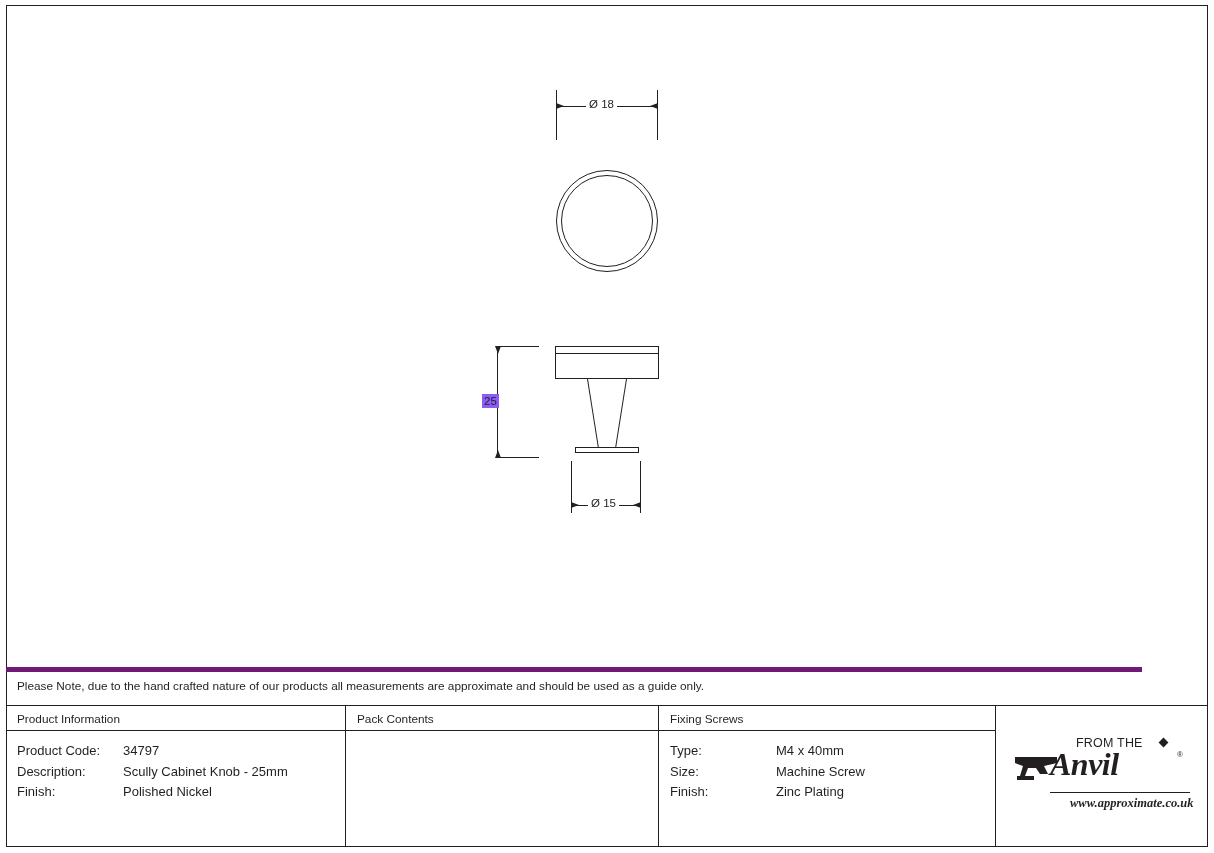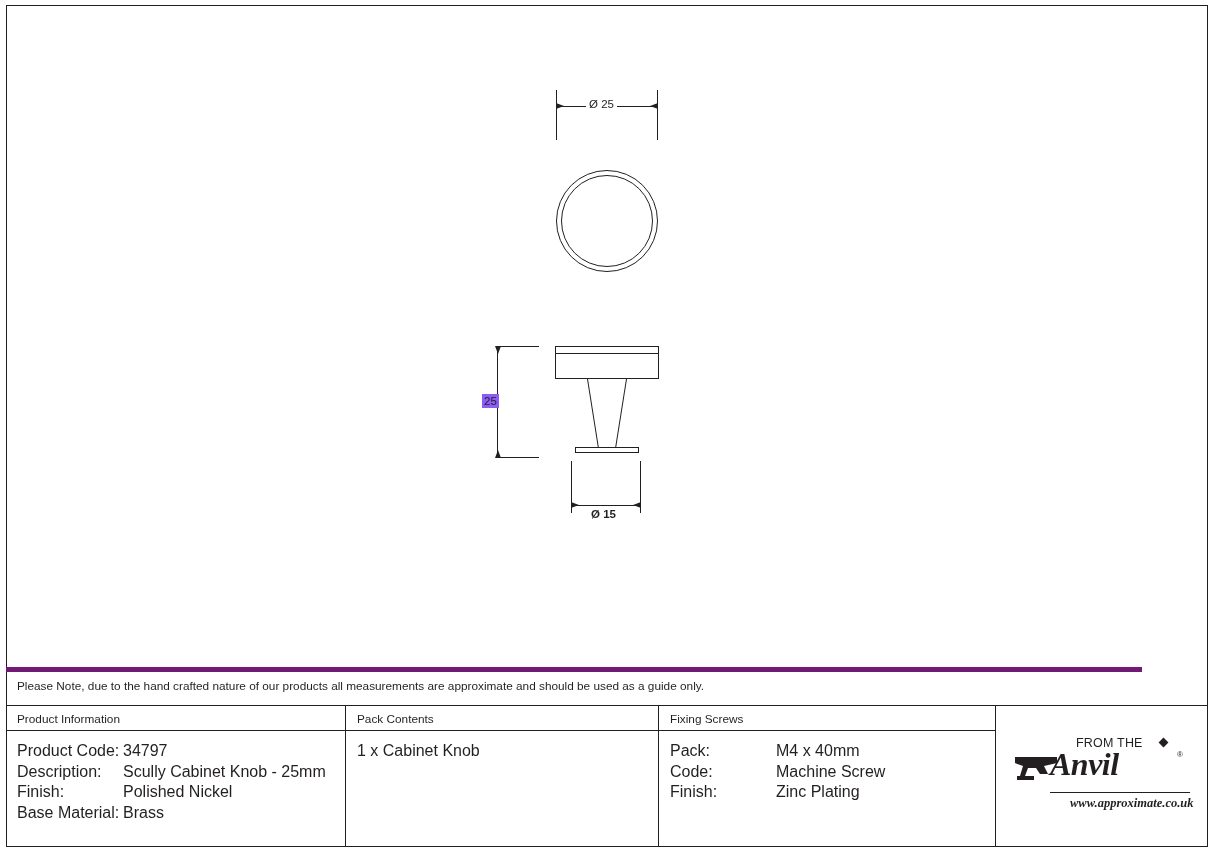--- a/index.html
+++ b/index.html
@@ -368,7 +368,7 @@
     <div class="dim-25-line"></div>
     <div class="arrow arrow-right" style="left:556px; top:103px;"></div>
     <div class="arrow arrow-left" style="left:650px; top:103px;"></div>
-    <div class="dim-label" style="left:586px; top:98px;">Ø 25</div>
+    <div class="dim-label" style="left:586px; top:98px;">Ø 18</div>
 
     <div class="top-view-circle"></div>
     <div class="top-view-circle-inner"></div>

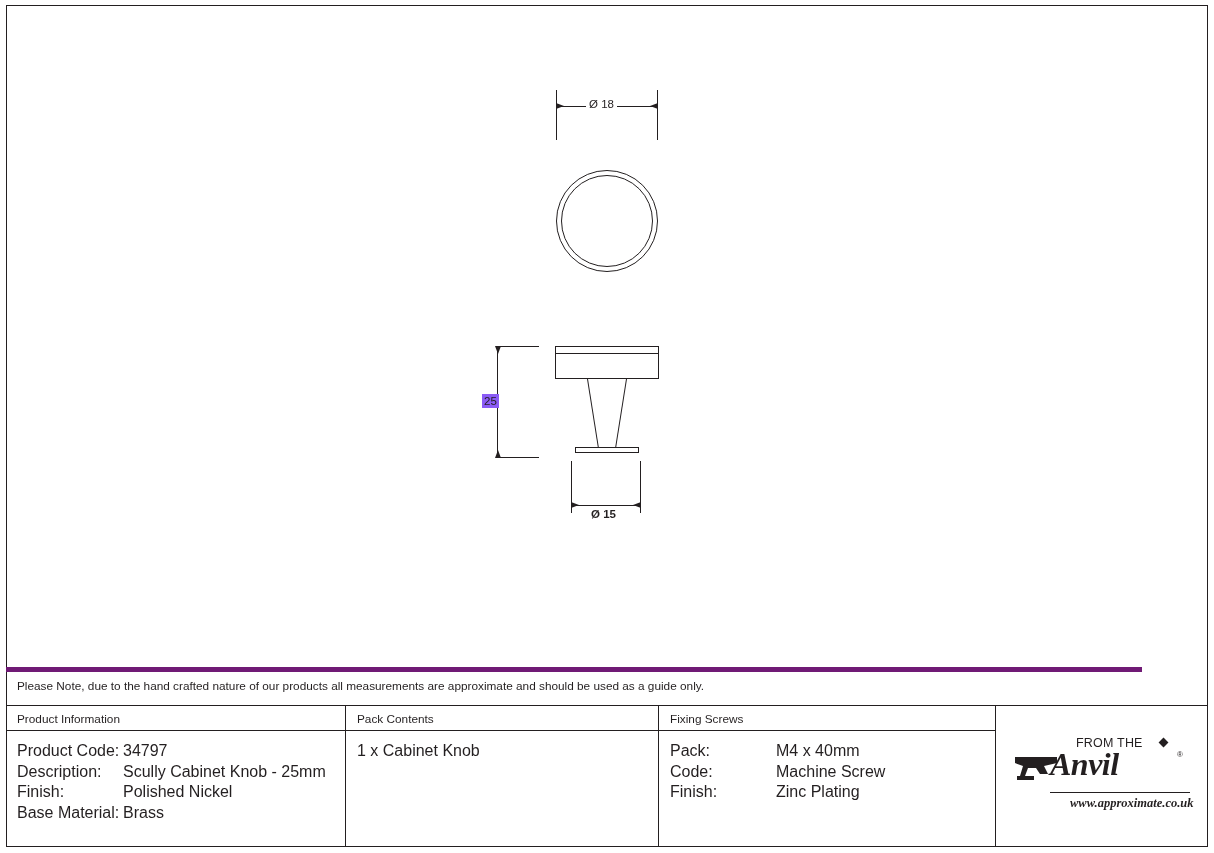--- a/index.html
+++ b/index.html
@@ -393,7 +393,7 @@
     <div class="dim-15-line"></div>
     <div class="arrow arrow-right" style="left:571px; top:502px;"></div>
     <div class="arrow arrow-left" style="left:633px; top:502px;"></div>
-    <div class="dim-label" style="left:588px; top:508px;font-weight:bold;">Ø 15</div>
+    <div class="dim-label" style="left:588px; top:497px;">Ø 15</div>
   </div>
 
   <div class="note-row">

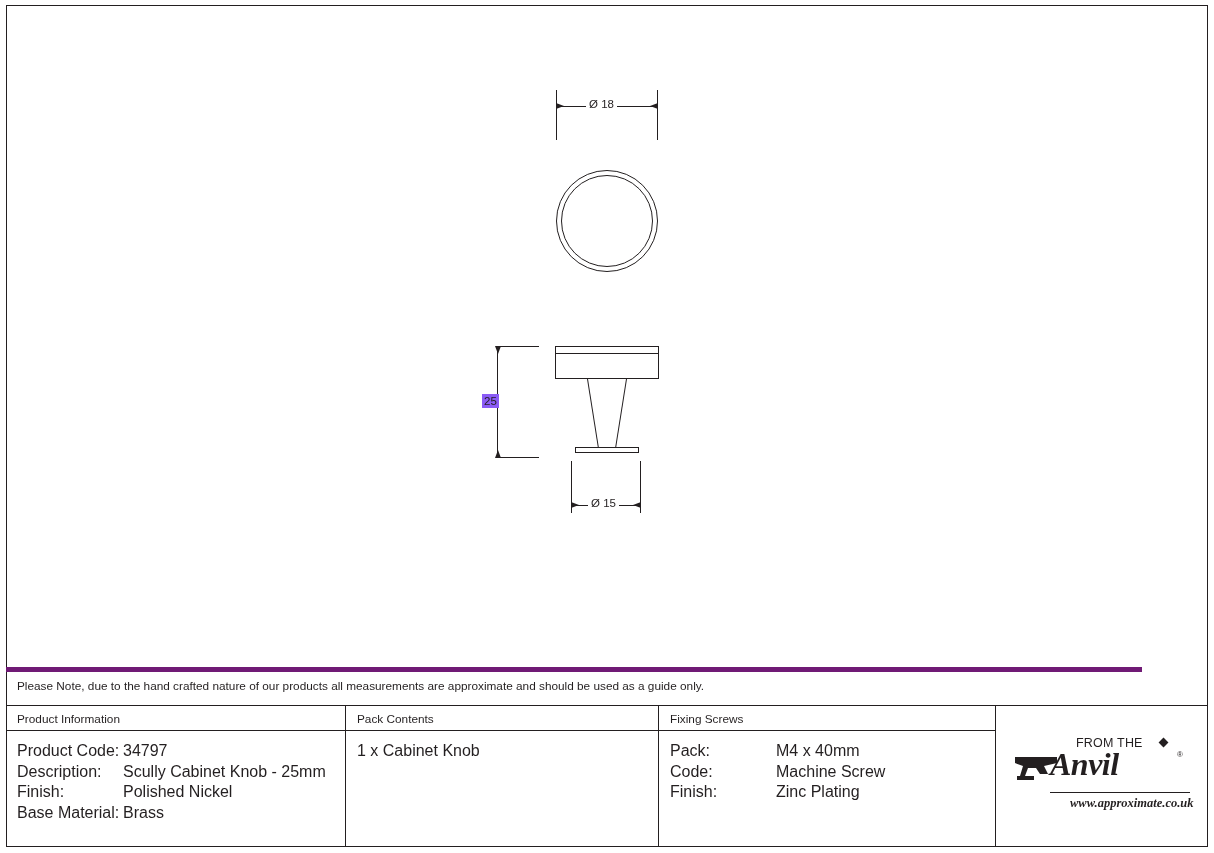--- a/index.html
+++ b/index.html
@@ -278,7 +278,7 @@
   }
   .col-body {
     padding: 10px 0 0 11px;
-    font-size: 16px;
+    font-size: 13px;
   }
   .kv {
     display: flex;

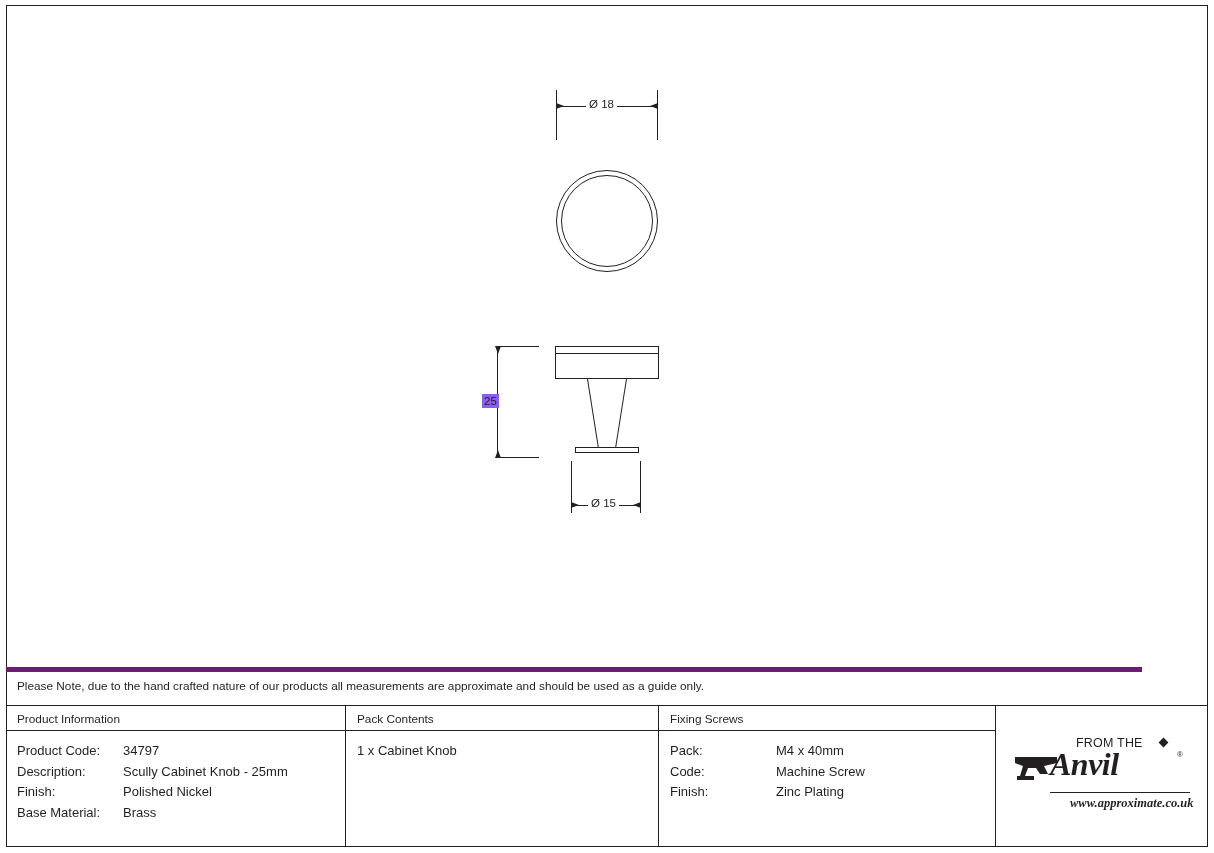--- a/index.html
+++ b/index.html
@@ -427,7 +427,6 @@
     <div class="col col-pack">
       <div class="col-head">Pack Contents</div>
       <div class="col-body">
-        <div class="pack-line">1 x Cabinet Knob</div>
       </div>
     </div>
 

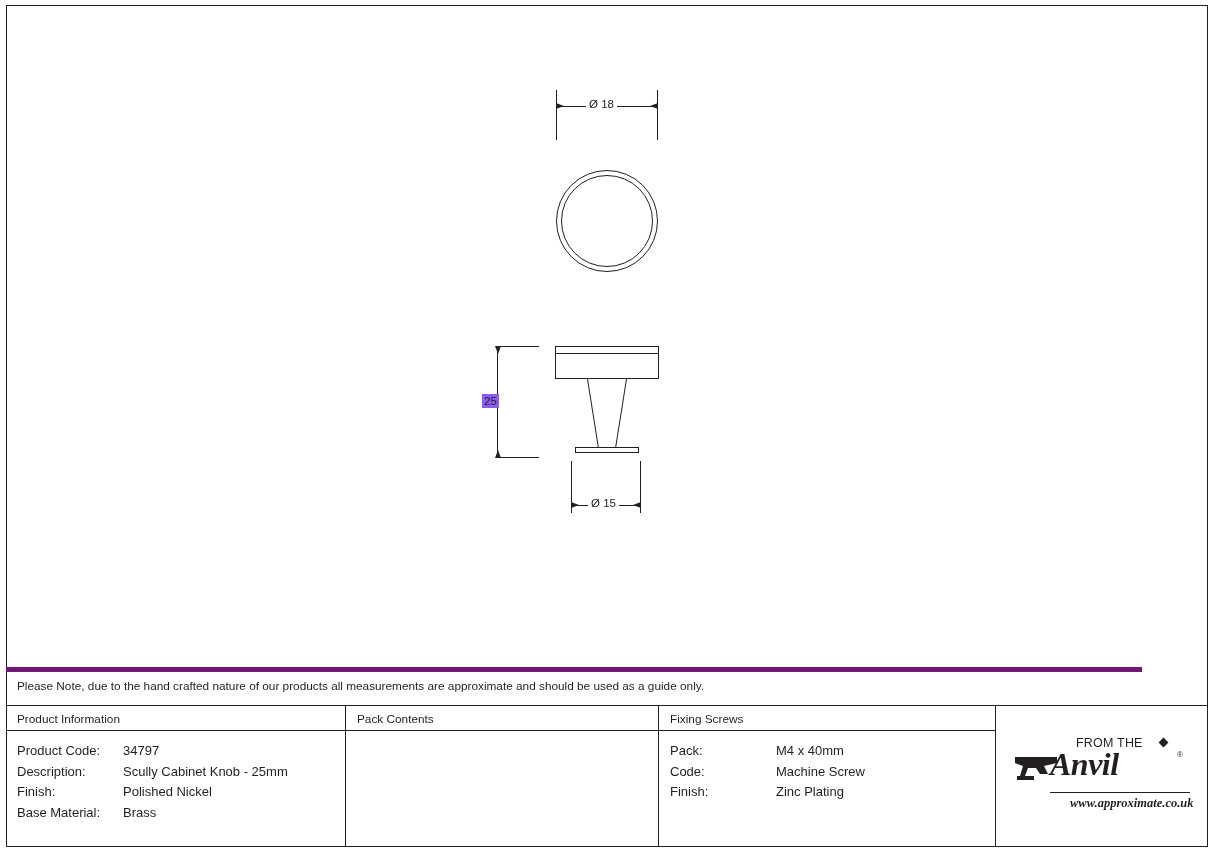--- a/index.html
+++ b/index.html
@@ -434,7 +434,7 @@
       <div class="col-head">Fixing Screws</div>
       <div class="col-body">
         <div class="kv">
-          <div class="k">Pack:</div>
+          <div class="k">Type:</div>
           <div class="v">M4 x 40mm</div>
         </div>
         <div class="kv">

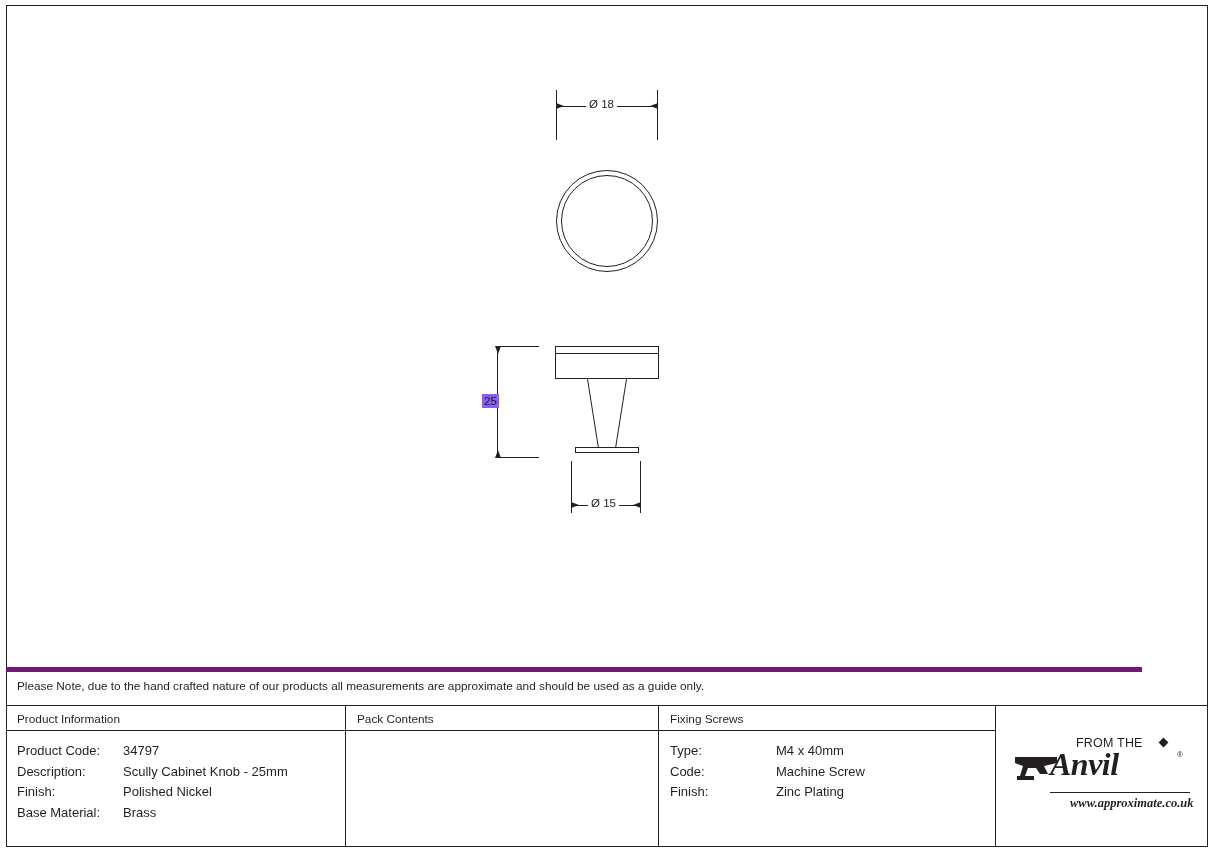--- a/index.html
+++ b/index.html
@@ -438,7 +438,7 @@
           <div class="v">M4 x 40mm</div>
         </div>
         <div class="kv">
-          <div class="k">Code:</div>
+          <div class="k">Size:</div>
           <div class="v">Machine Screw</div>
         </div>
         <div class="kv">

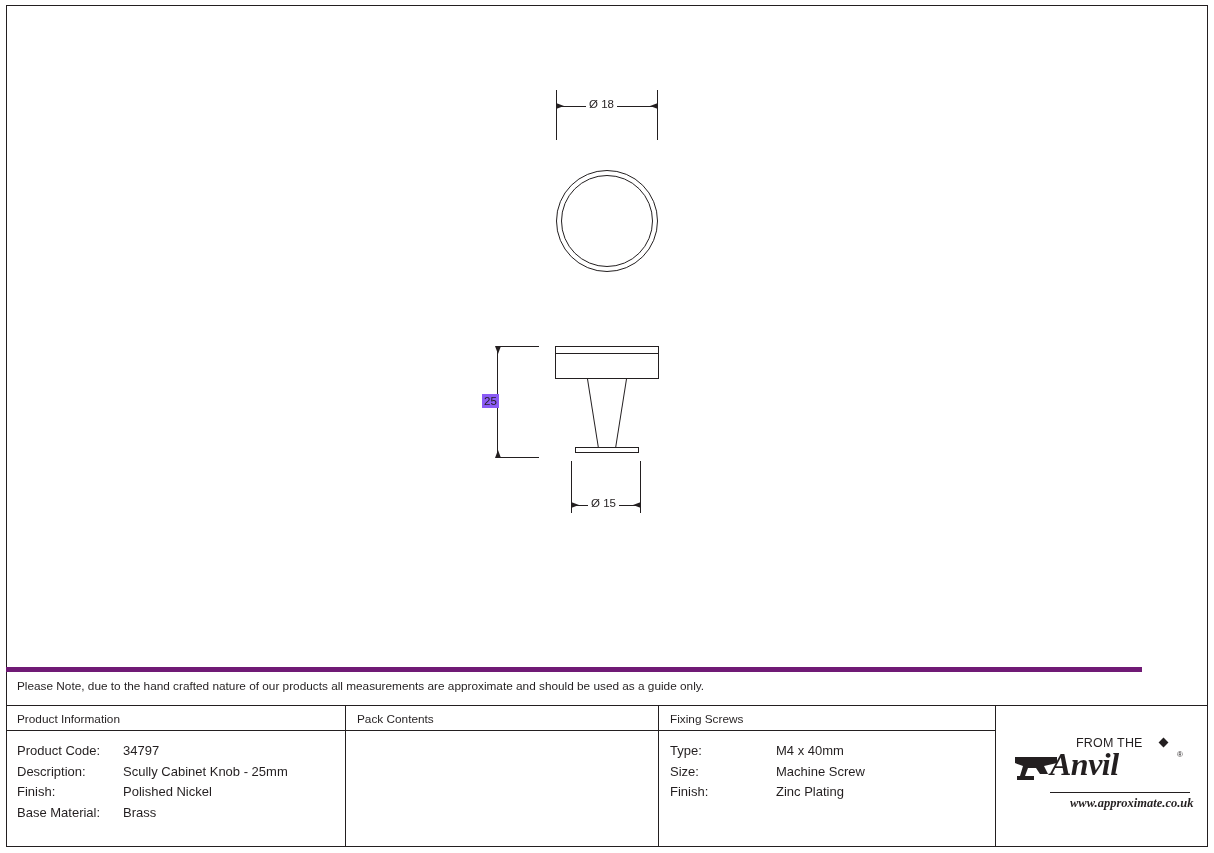--- a/index.html
+++ b/index.html
@@ -416,10 +416,6 @@
         <div class="kv">
           <div class="k">Finish:</div>
           <div class="v">Polished Nickel</div>
-        </div>
-        <div class="kv">
-          <div class="k">Base Material:</div>
-          <div class="v">Brass</div>
         </div>
       </div>
     </div>

